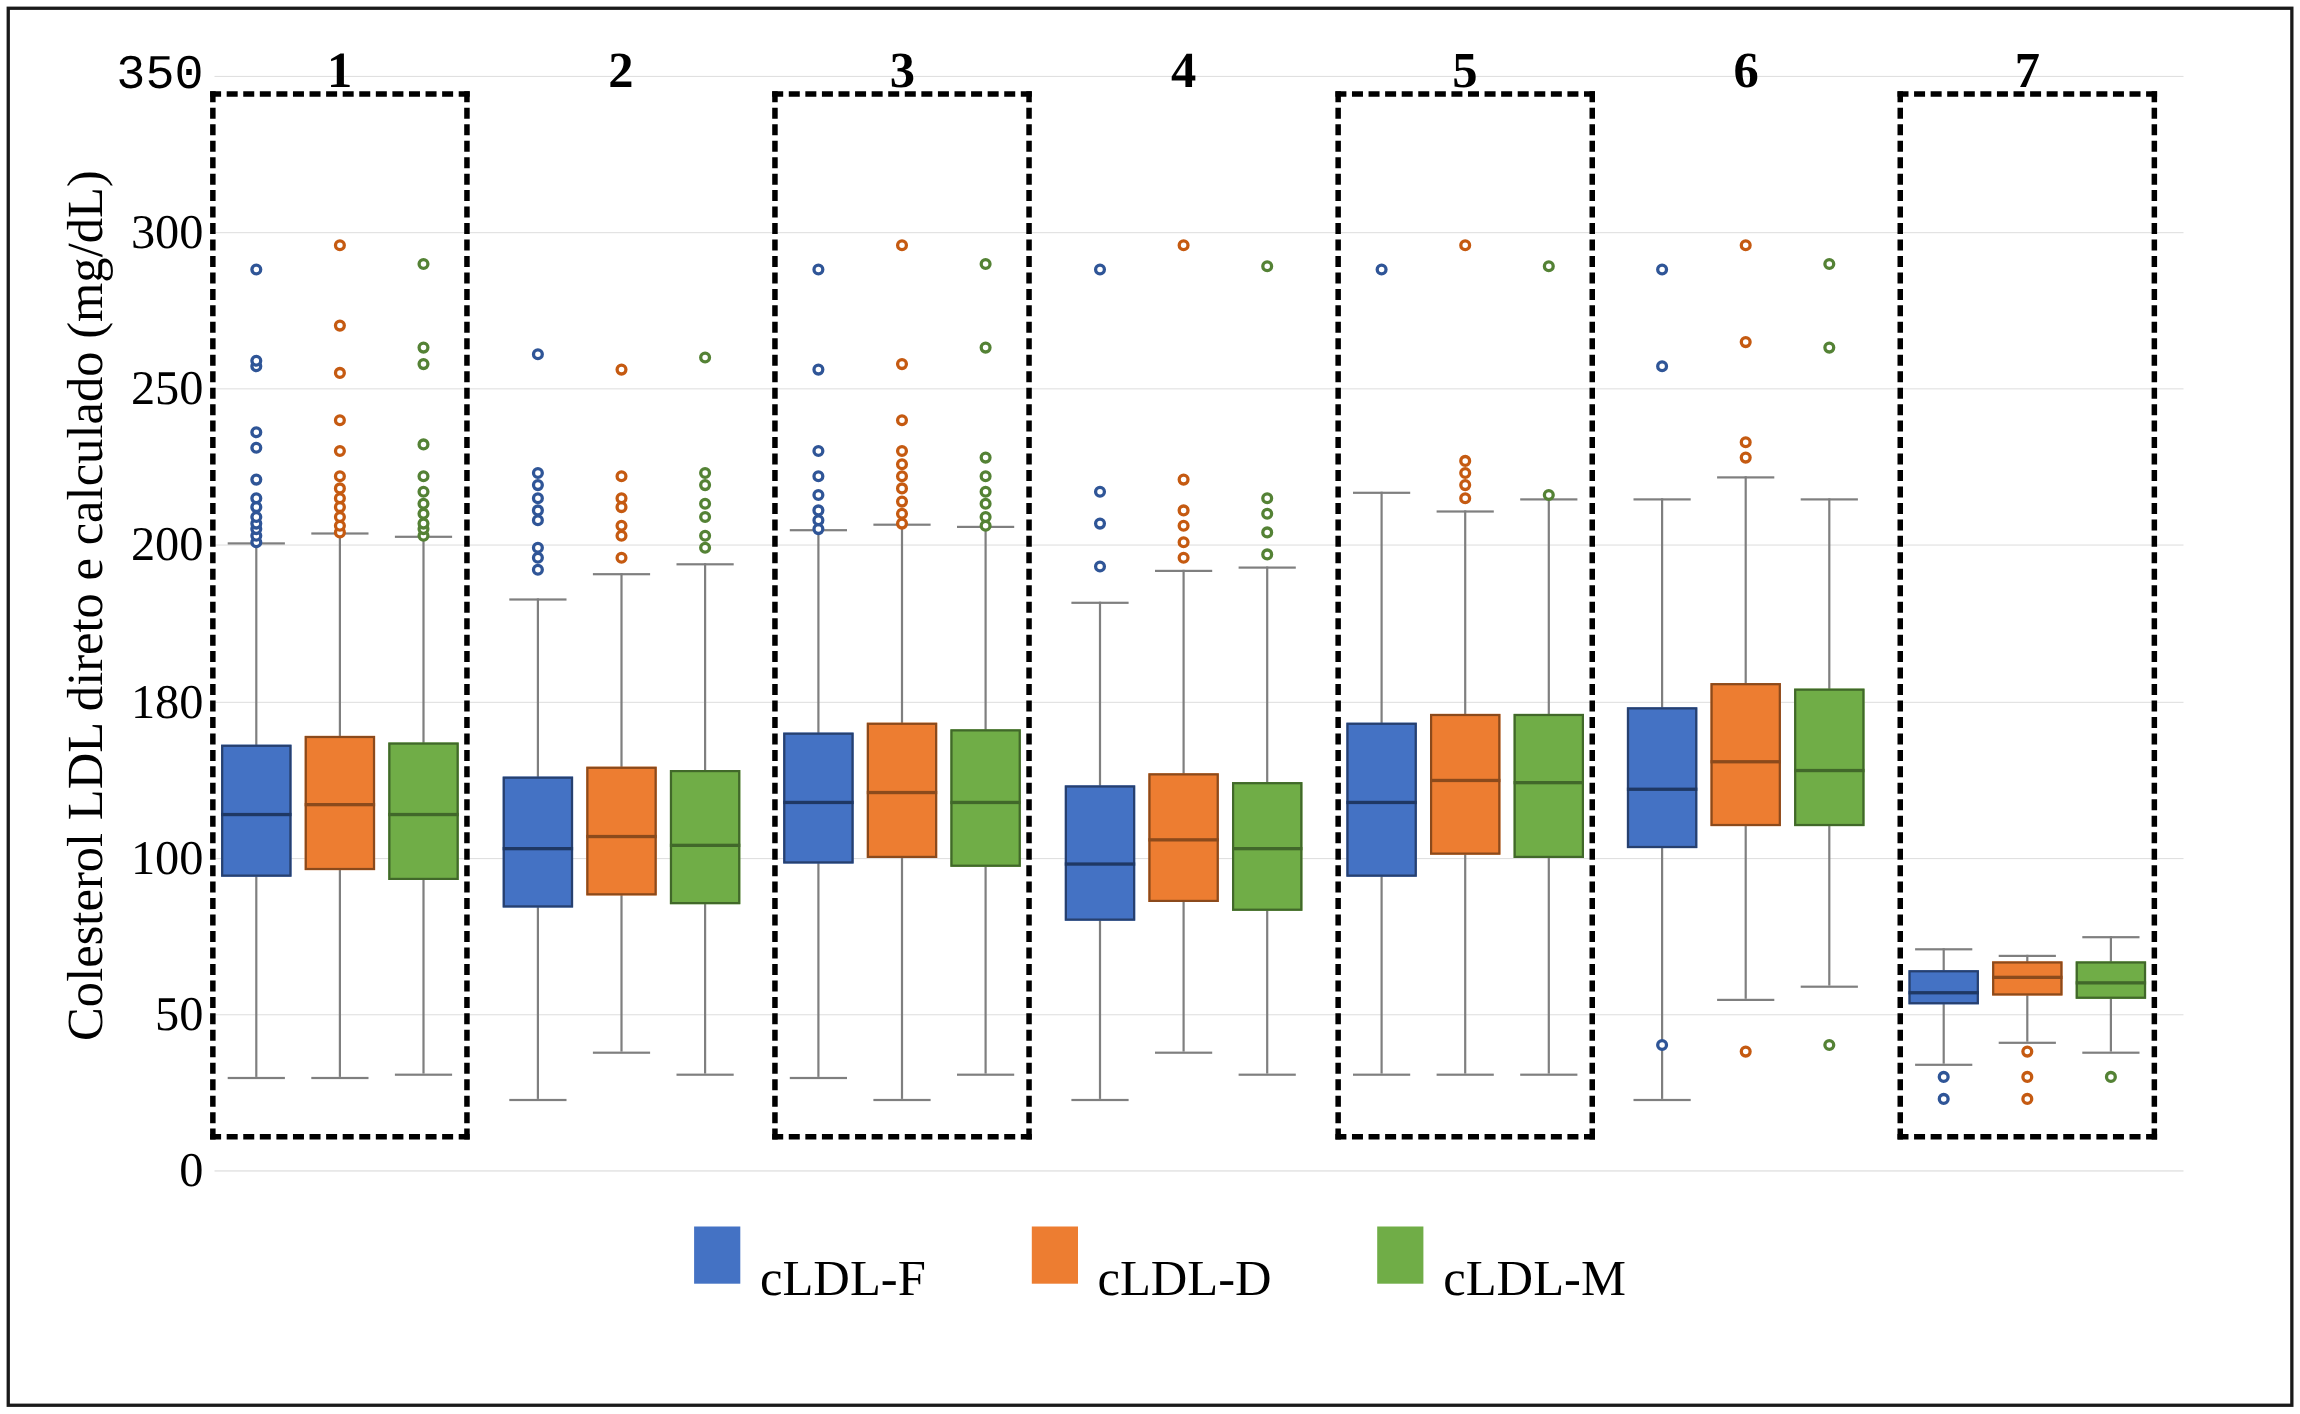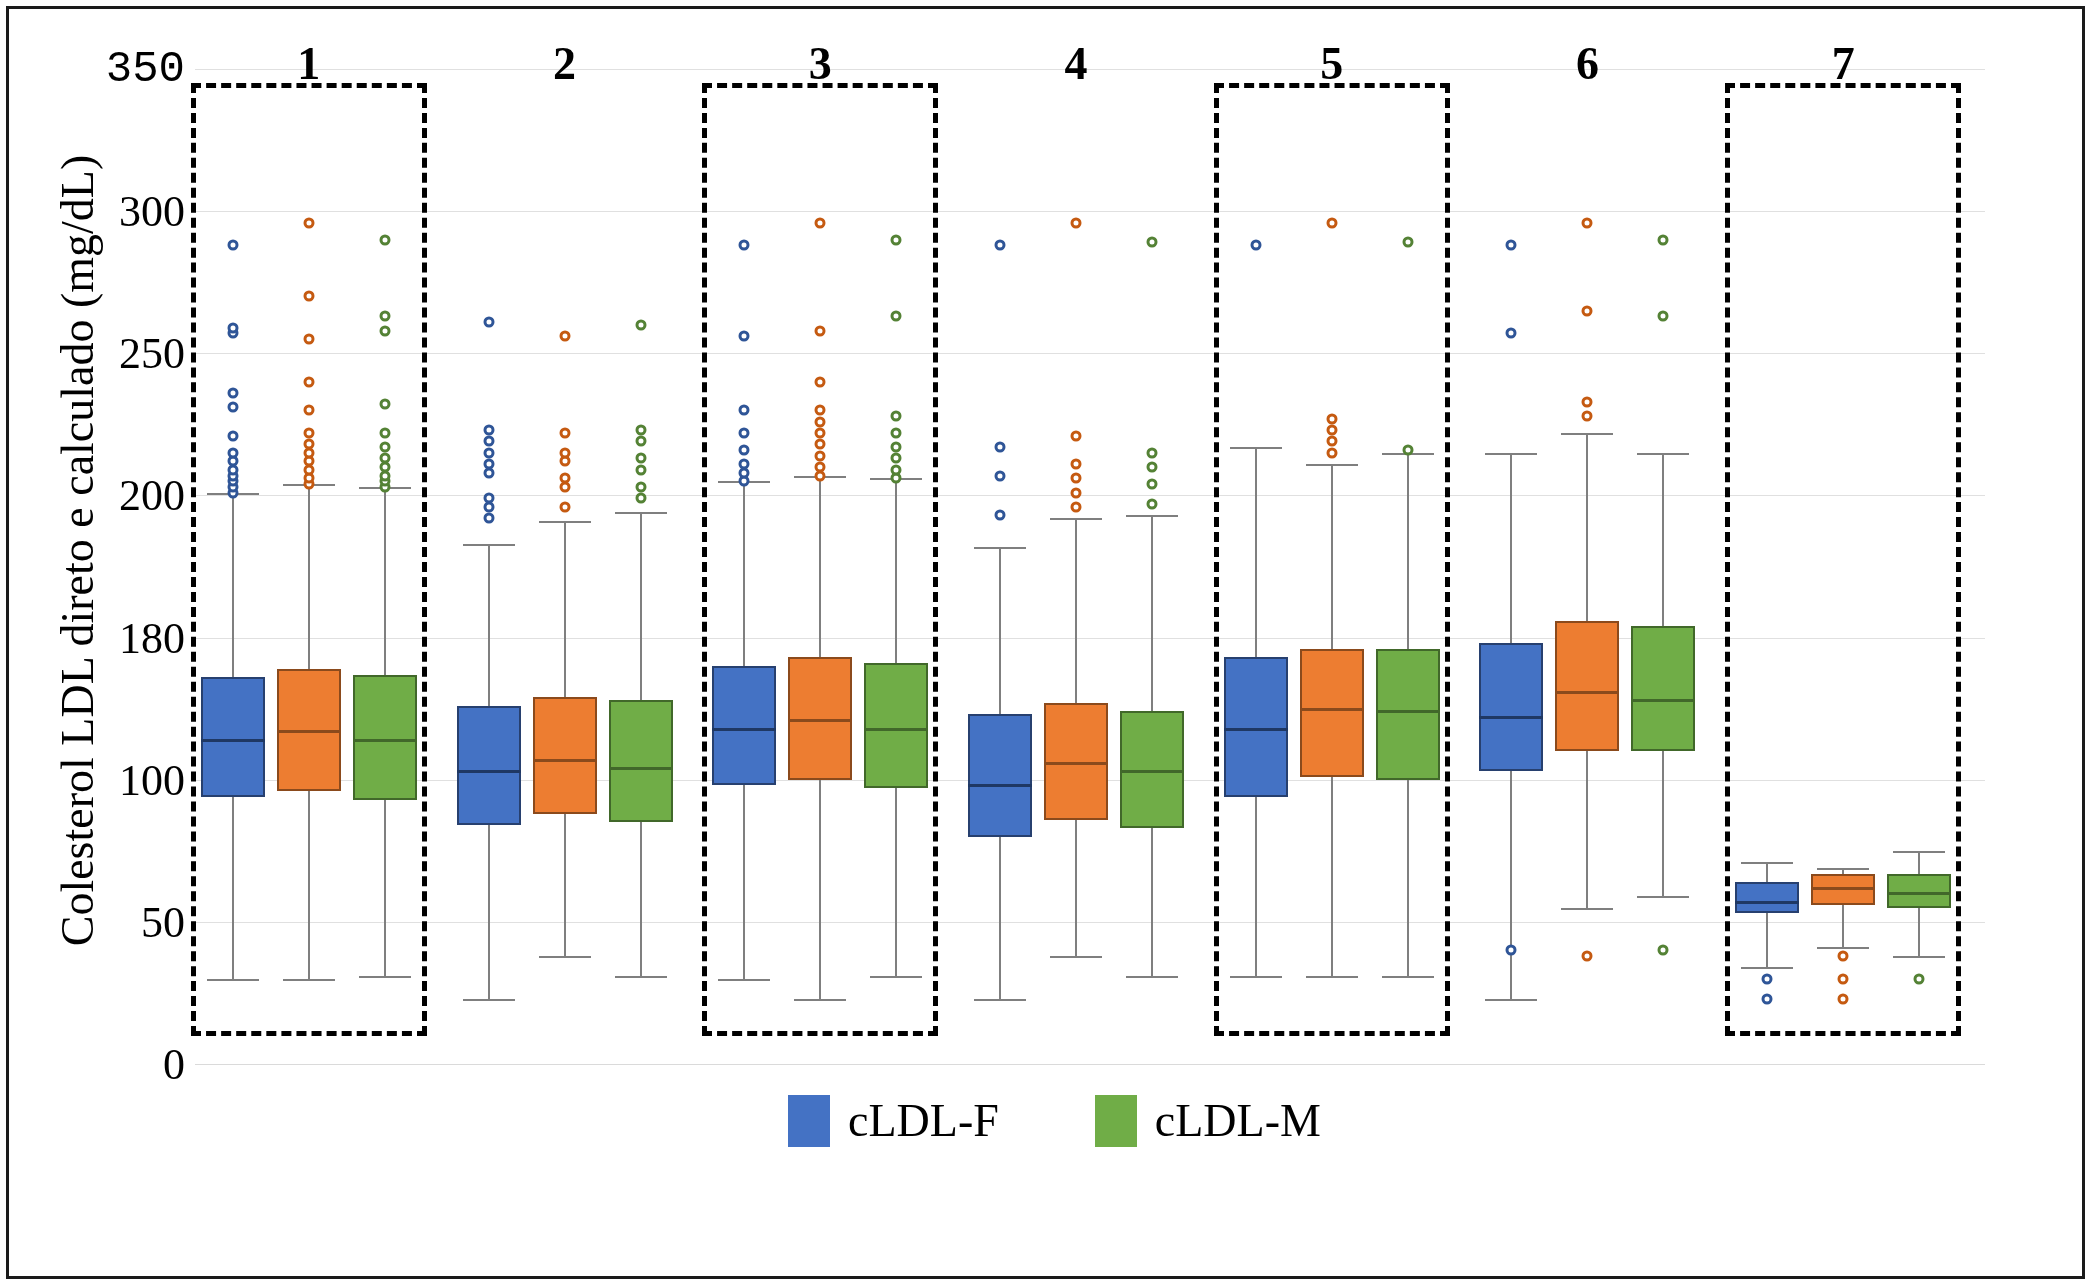--- a/index.html
+++ b/index.html
@@ -45,7 +45,7 @@
   .lgsw.f{background:#4472c4;}
   .lgsw.d{background:#ed7d31;}
   .lgsw.m{background:#70ad47;}
-  .lgtx{font-size:46px;color:#000;white-space:nowrap;}
+  .lgtx{font-size:46px;color:#000;white-space:nowrap;margin-top:41px;}
 </style>
 </head>
 <body>

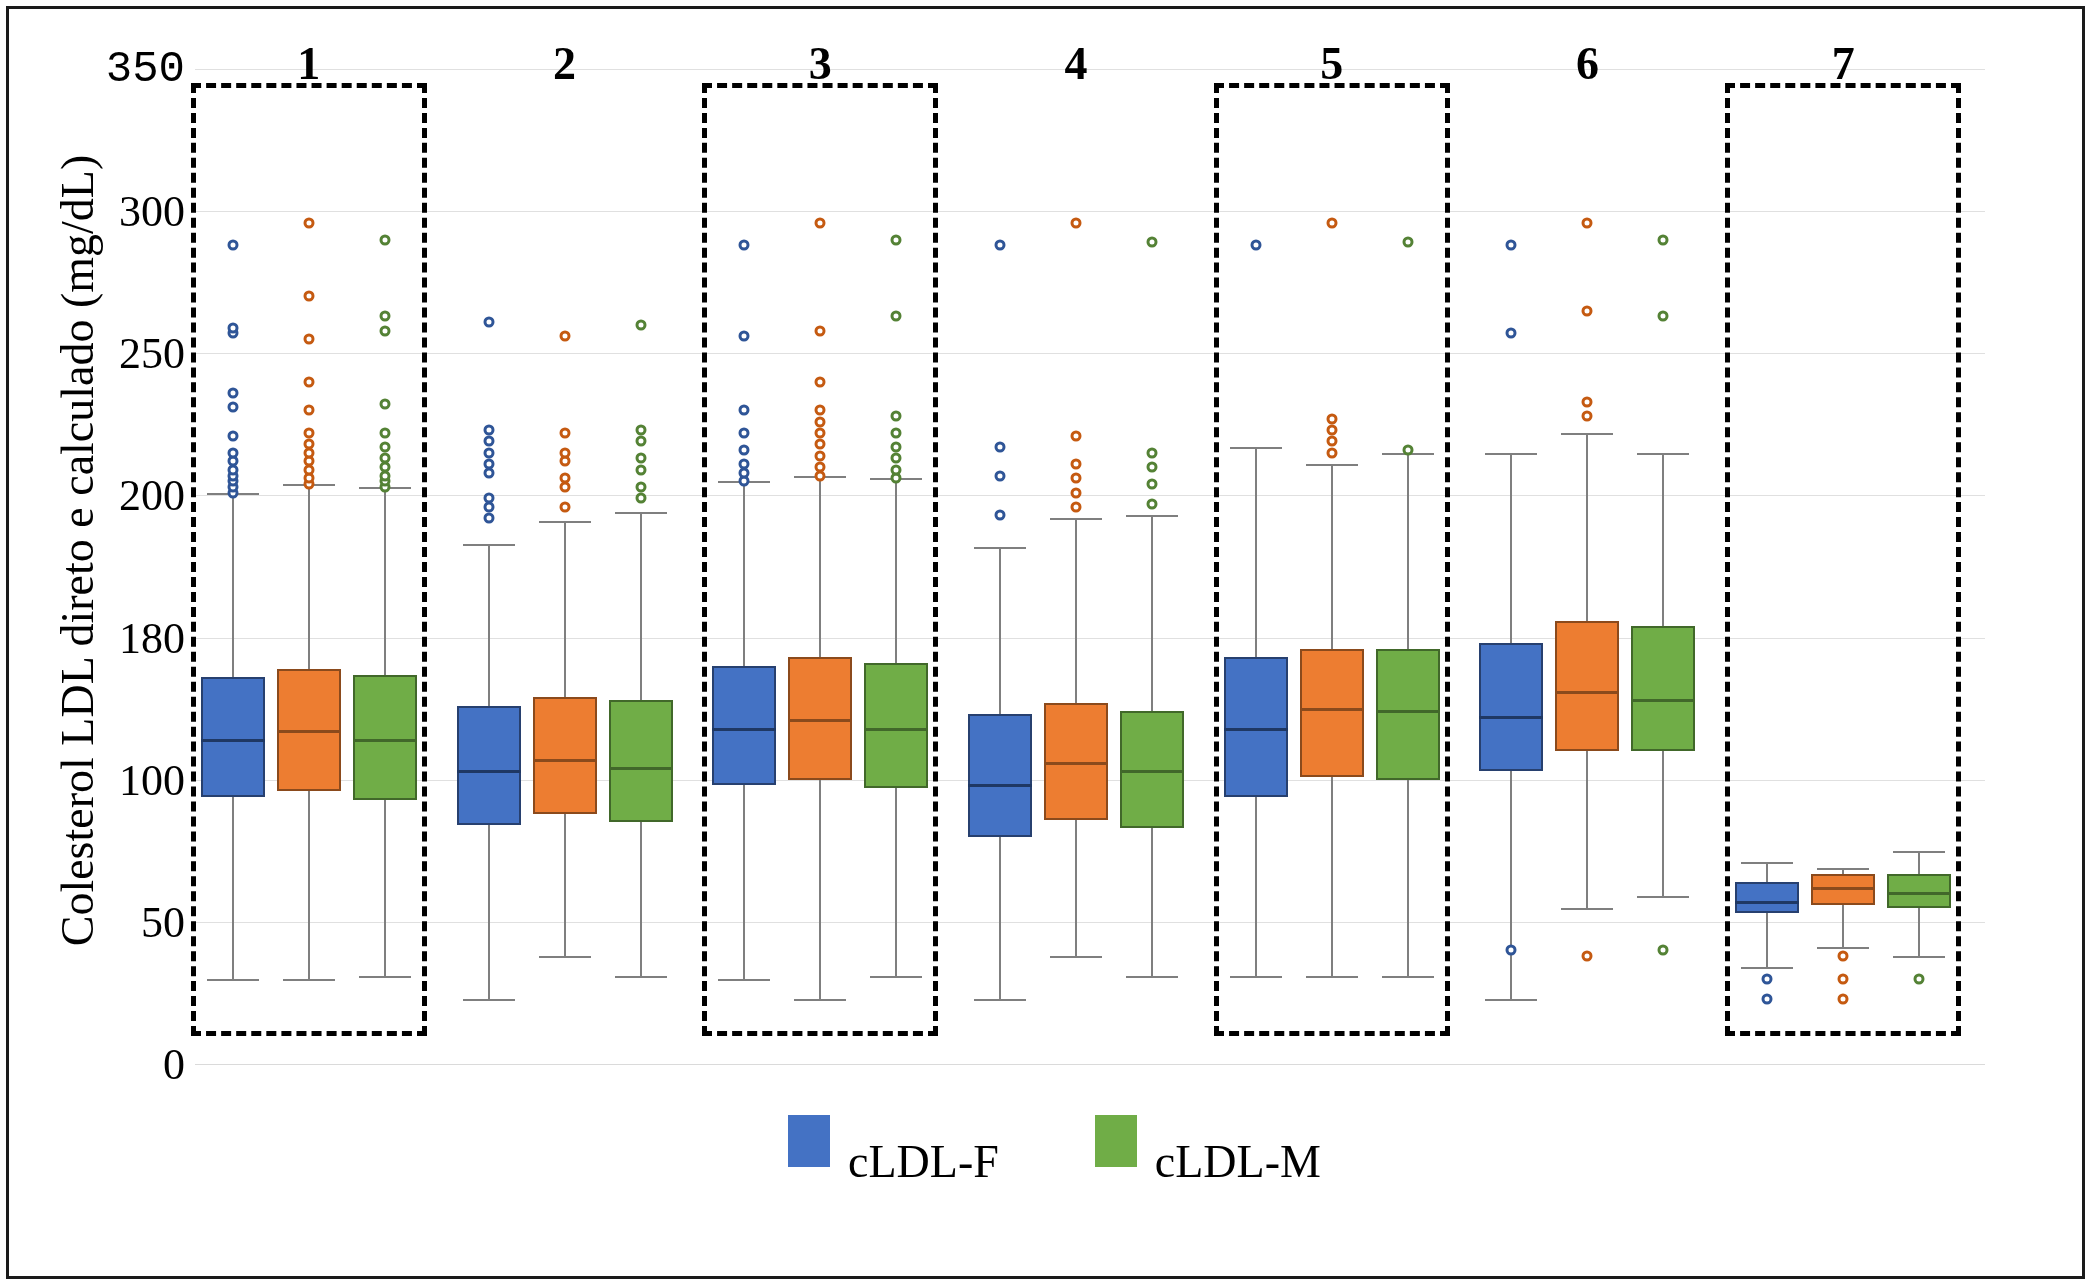--- a/index.html
+++ b/index.html
@@ -363,6 +363,10 @@
           <span class="lgtx">cLDL-F</span>
         </div>
         <div class="lg">
+          <span class="lgsw d"></span>
+          <span class="lgtx">cLDL-D</span>
+        </div>
+        <div class="lg">
           <span class="lgsw m"></span>
           <span class="lgtx">cLDL-M</span>
         </div>

